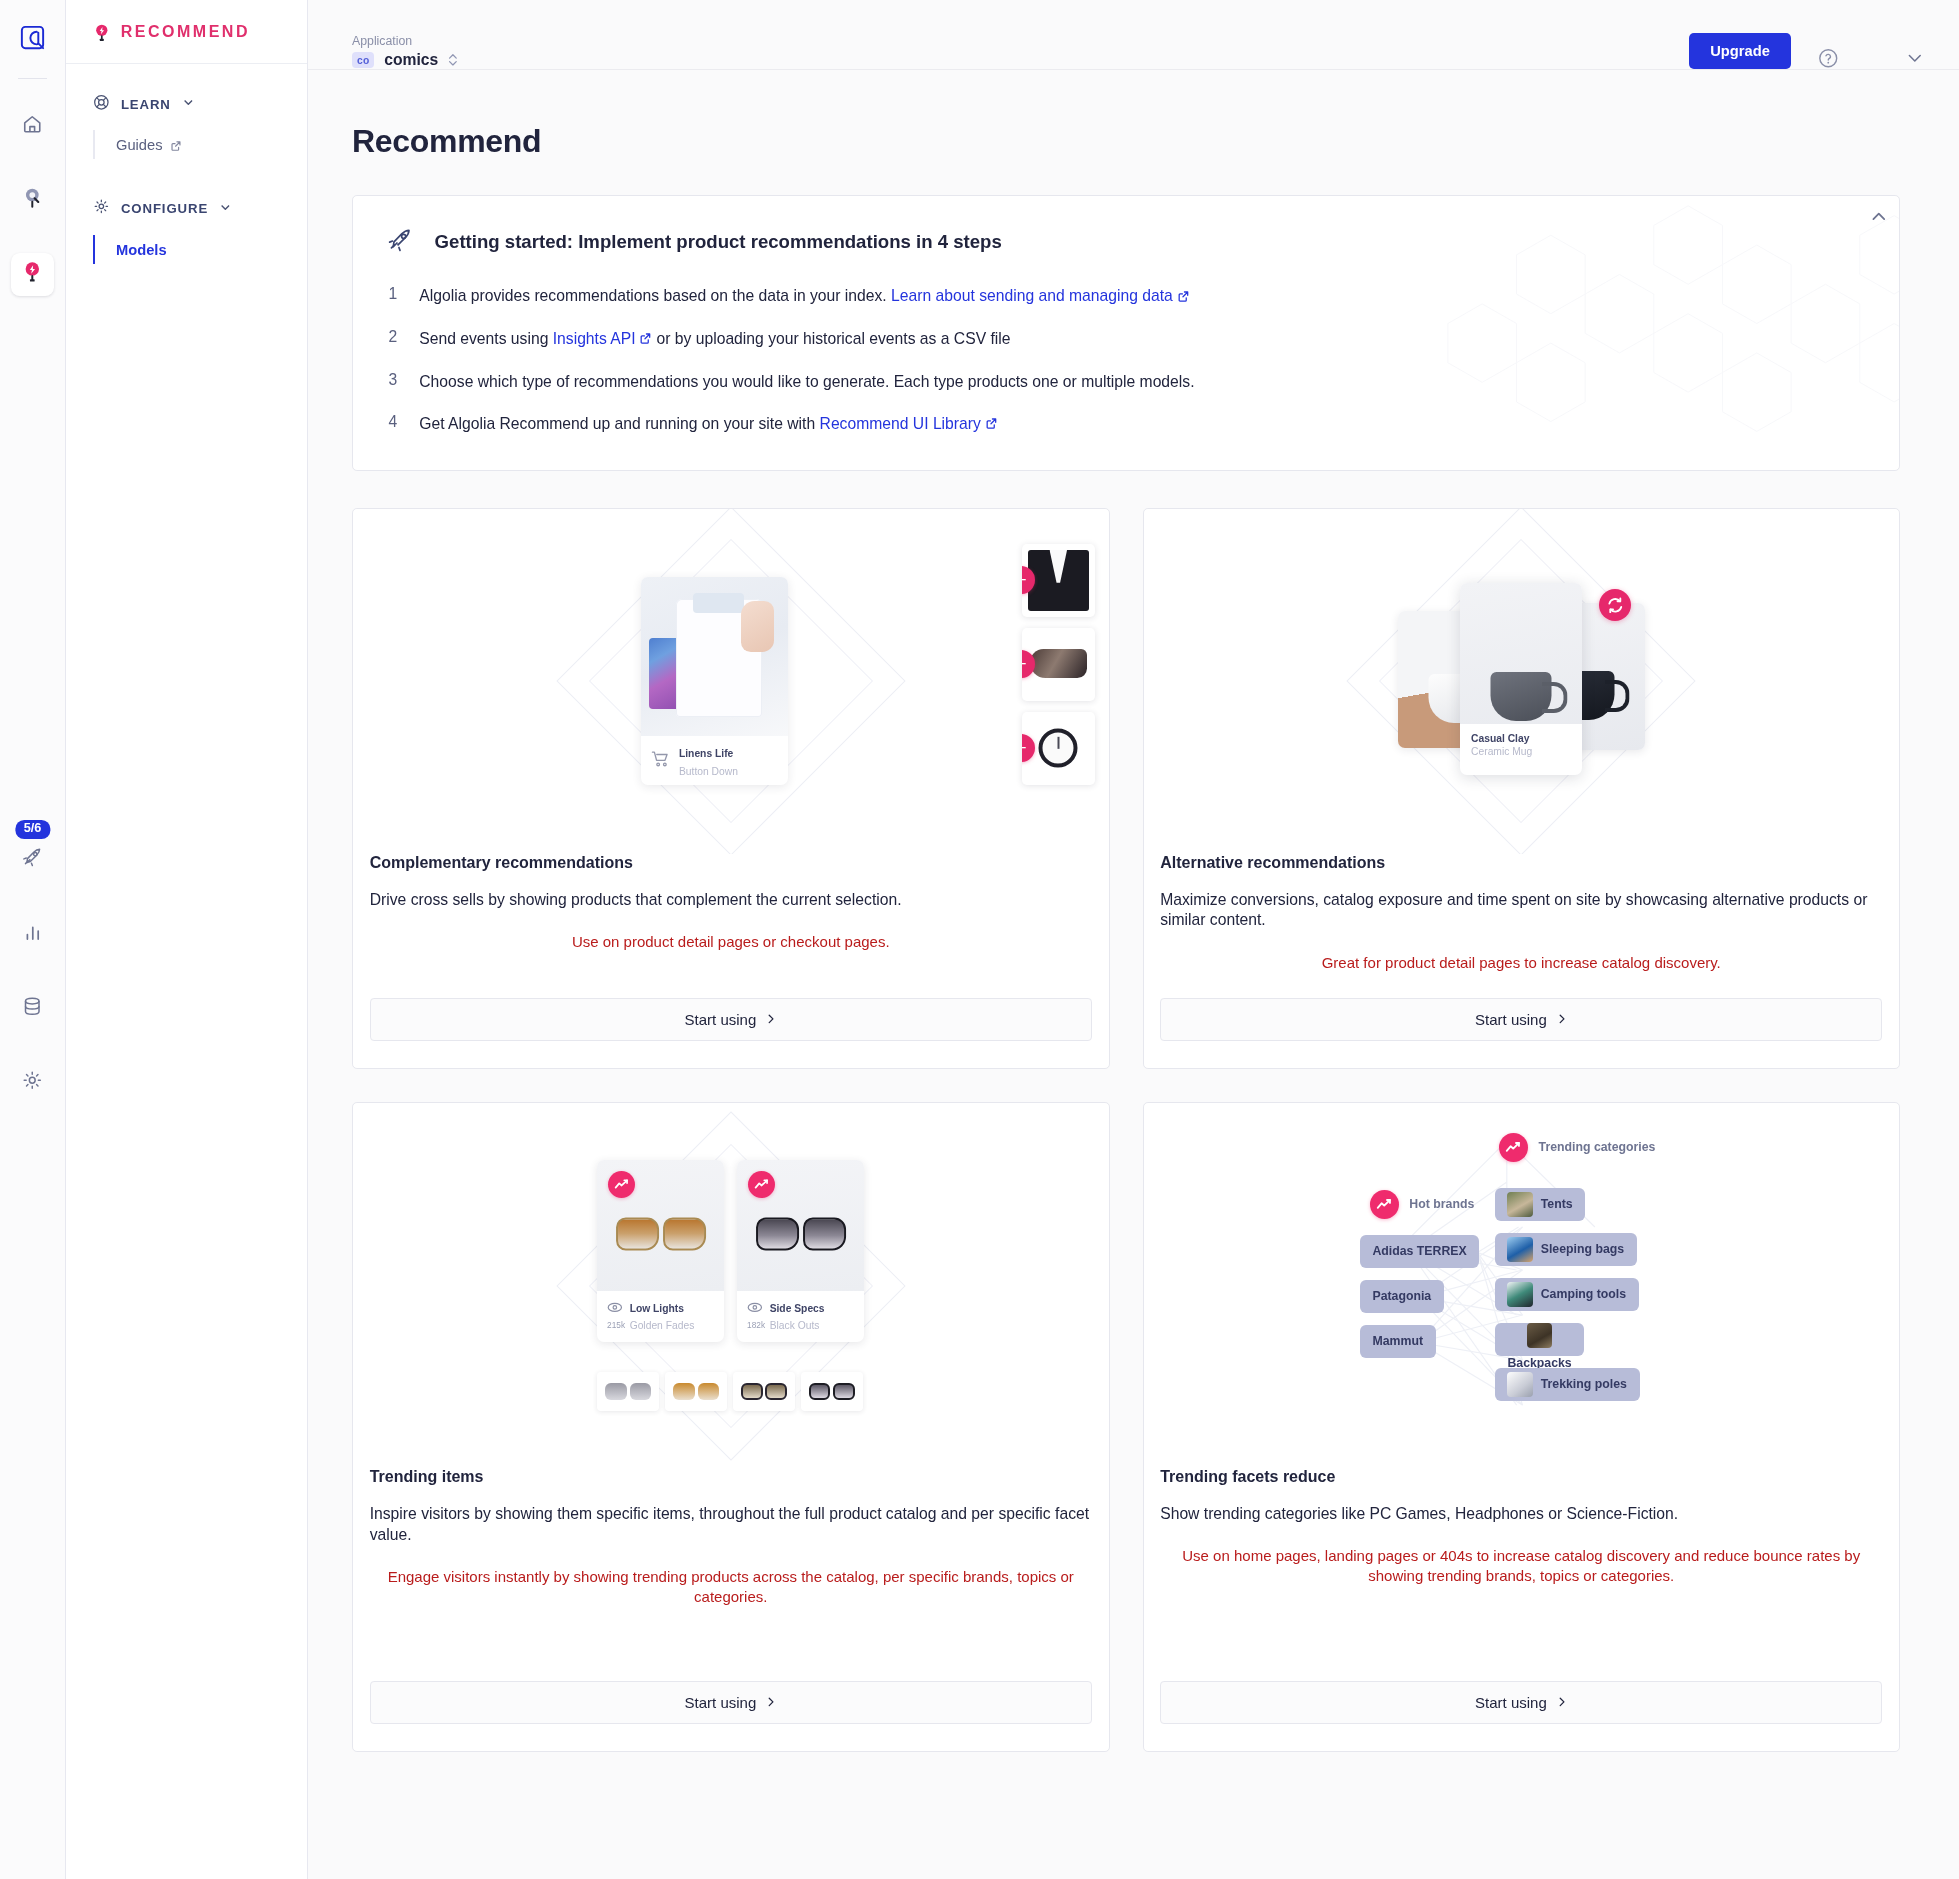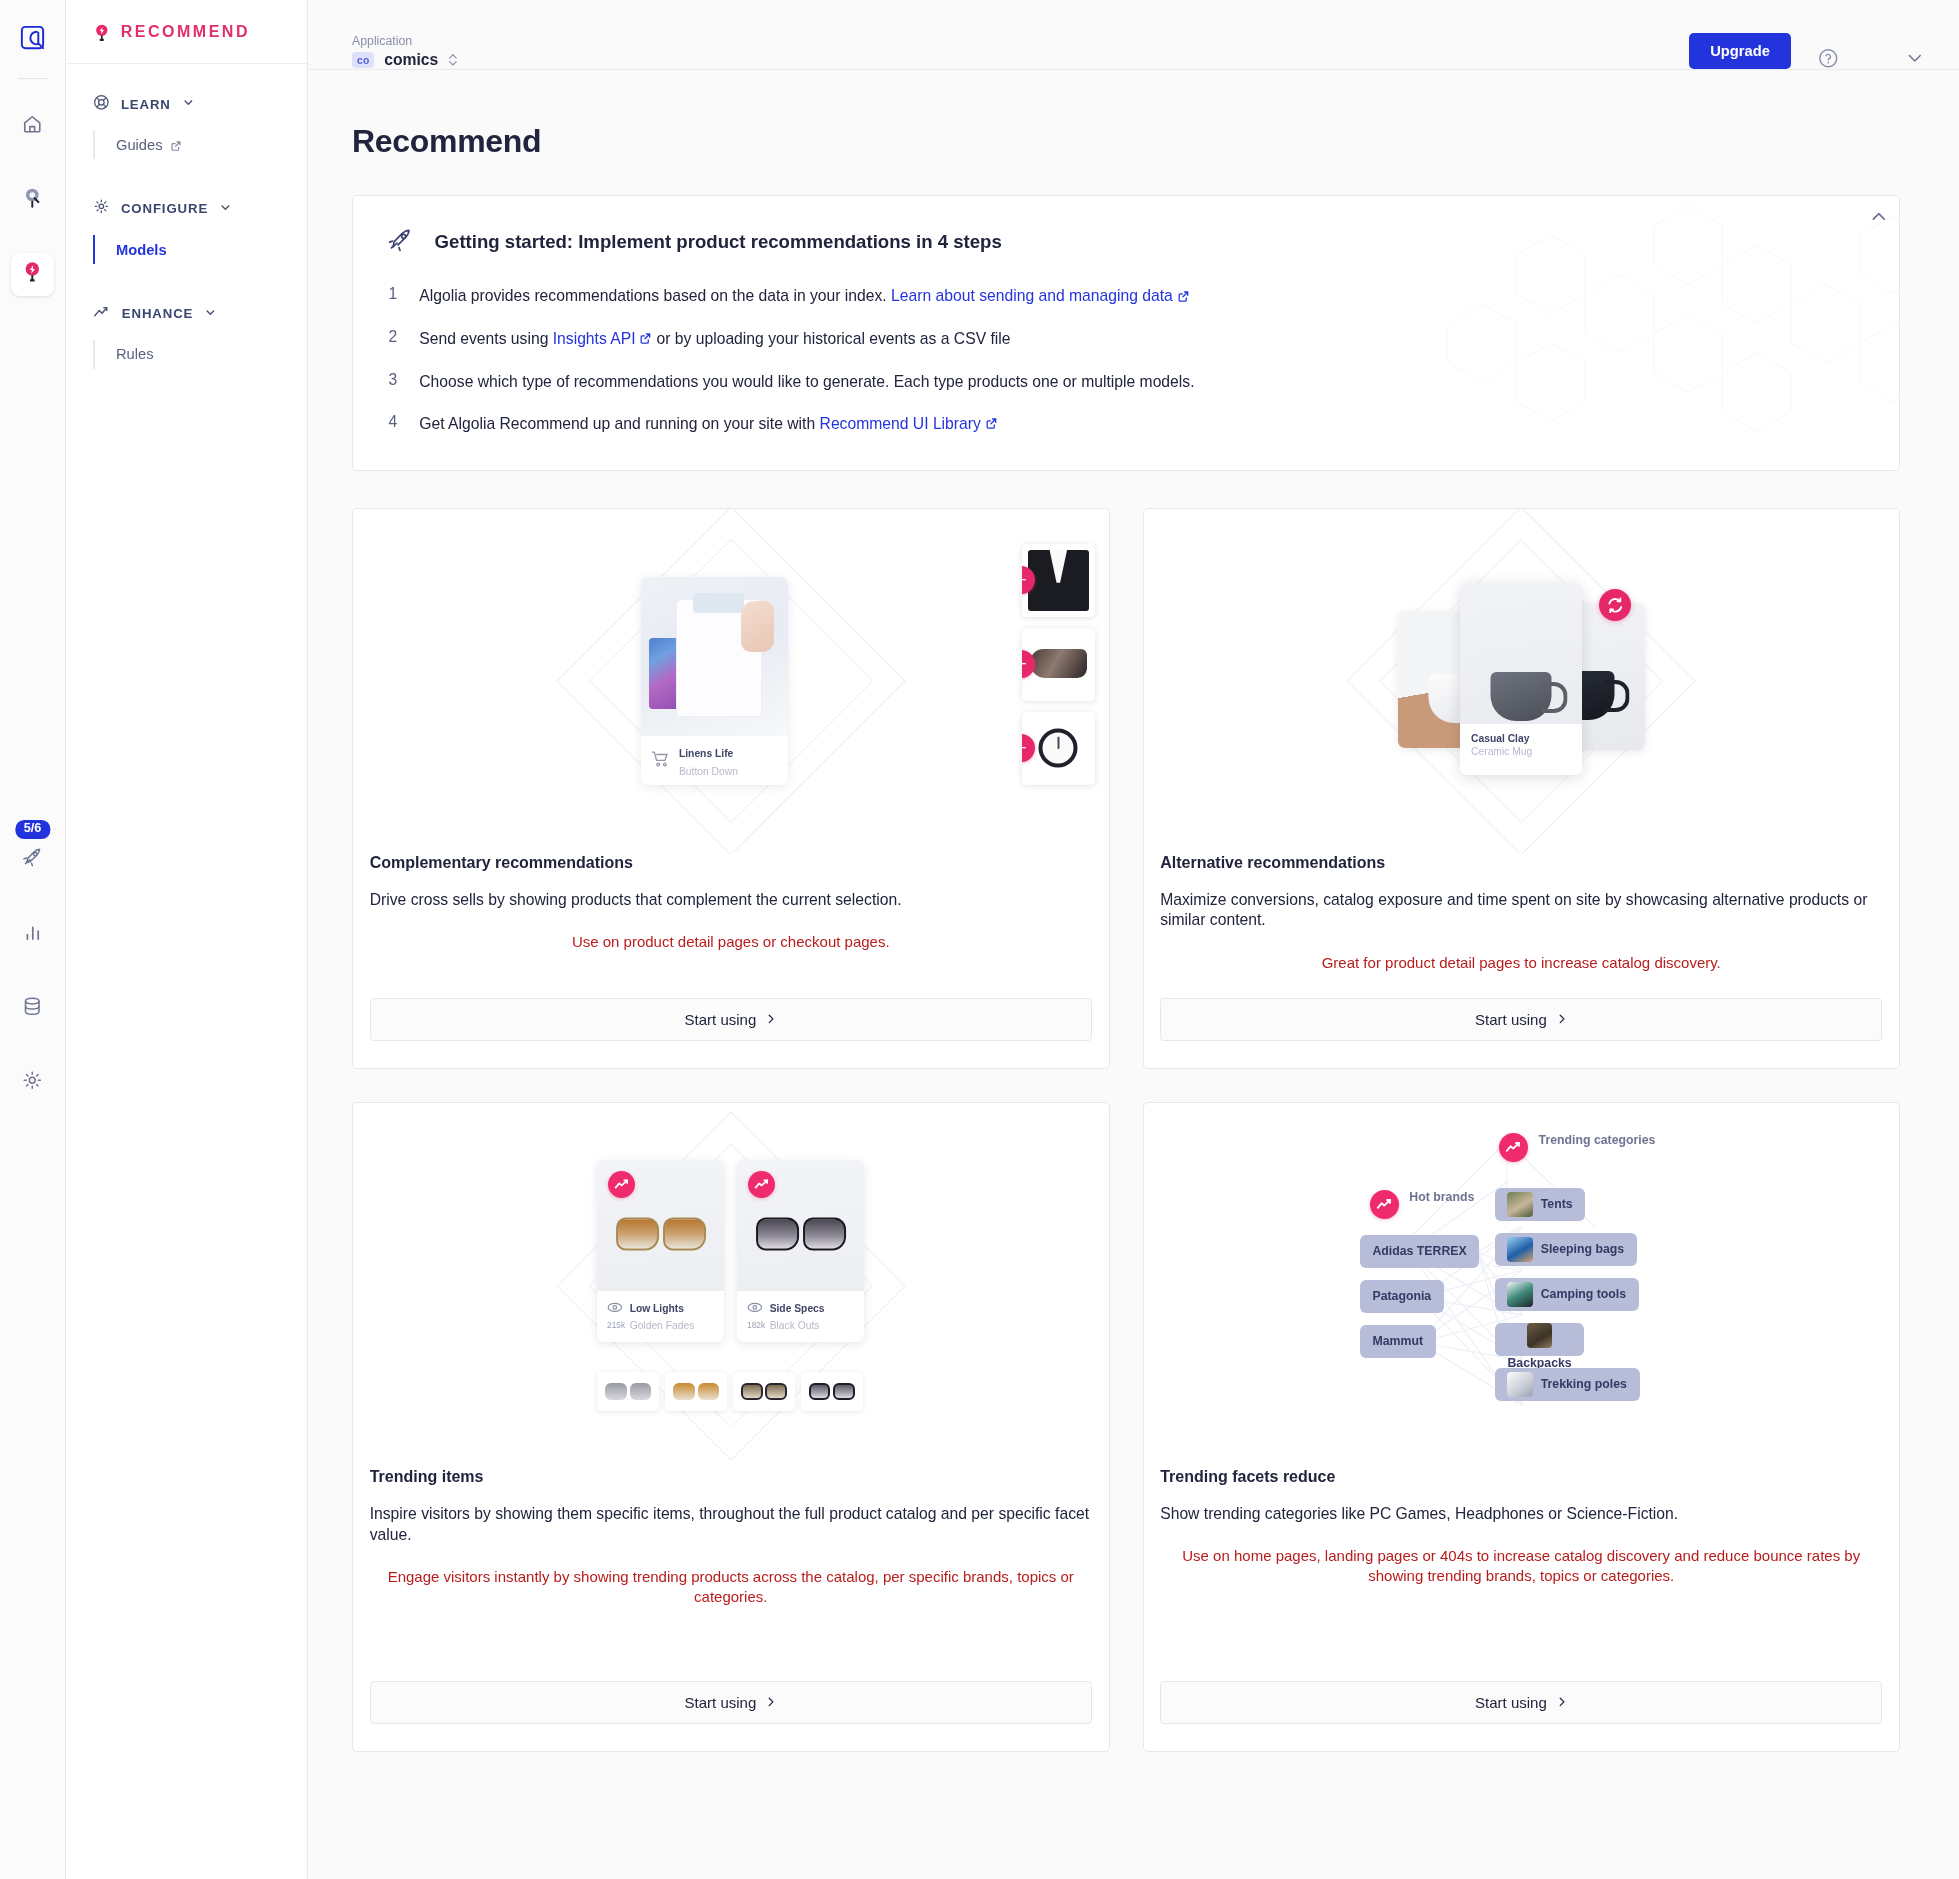--- a/index.html
+++ b/index.html
@@ -436,27 +436,6 @@
         </div>
       </div>
 
-      <div class="nav-group">
-        <div class="nav-group-head">
-          <span>
-            <svg width="17.6" height="15.7" viewBox="0 0 20 16" fill="none" stroke="#4a5373" stroke-width="1.6" stroke-linecap="round" stroke-linejoin="round">
-              <path d="M2 12.4 7 6.6l3.4 3 5-6.2"></path>
-              <path d="M12.2 3.2h3.4v3.4"></path>
-            </svg>
-          </span>
-          <span class="lbl">ENHANCE</span>
-          <span>
-            <svg width="12.7" height="12.7" viewBox="0 0 14 14" fill="none" stroke="#4a5373" stroke-width="1.6" stroke-linecap="round" stroke-linejoin="round">
-              <path d="M3.4 5.4 7 9l3.6-3.6"></path>
-            </svg>
-          </span>
-        </div>
-        <div class="nav-sub">
-          <div class="nav-item">
-            <span>Rules</span>
-          </div>
-        </div>
-      </div>
 
     </div>
   </div>

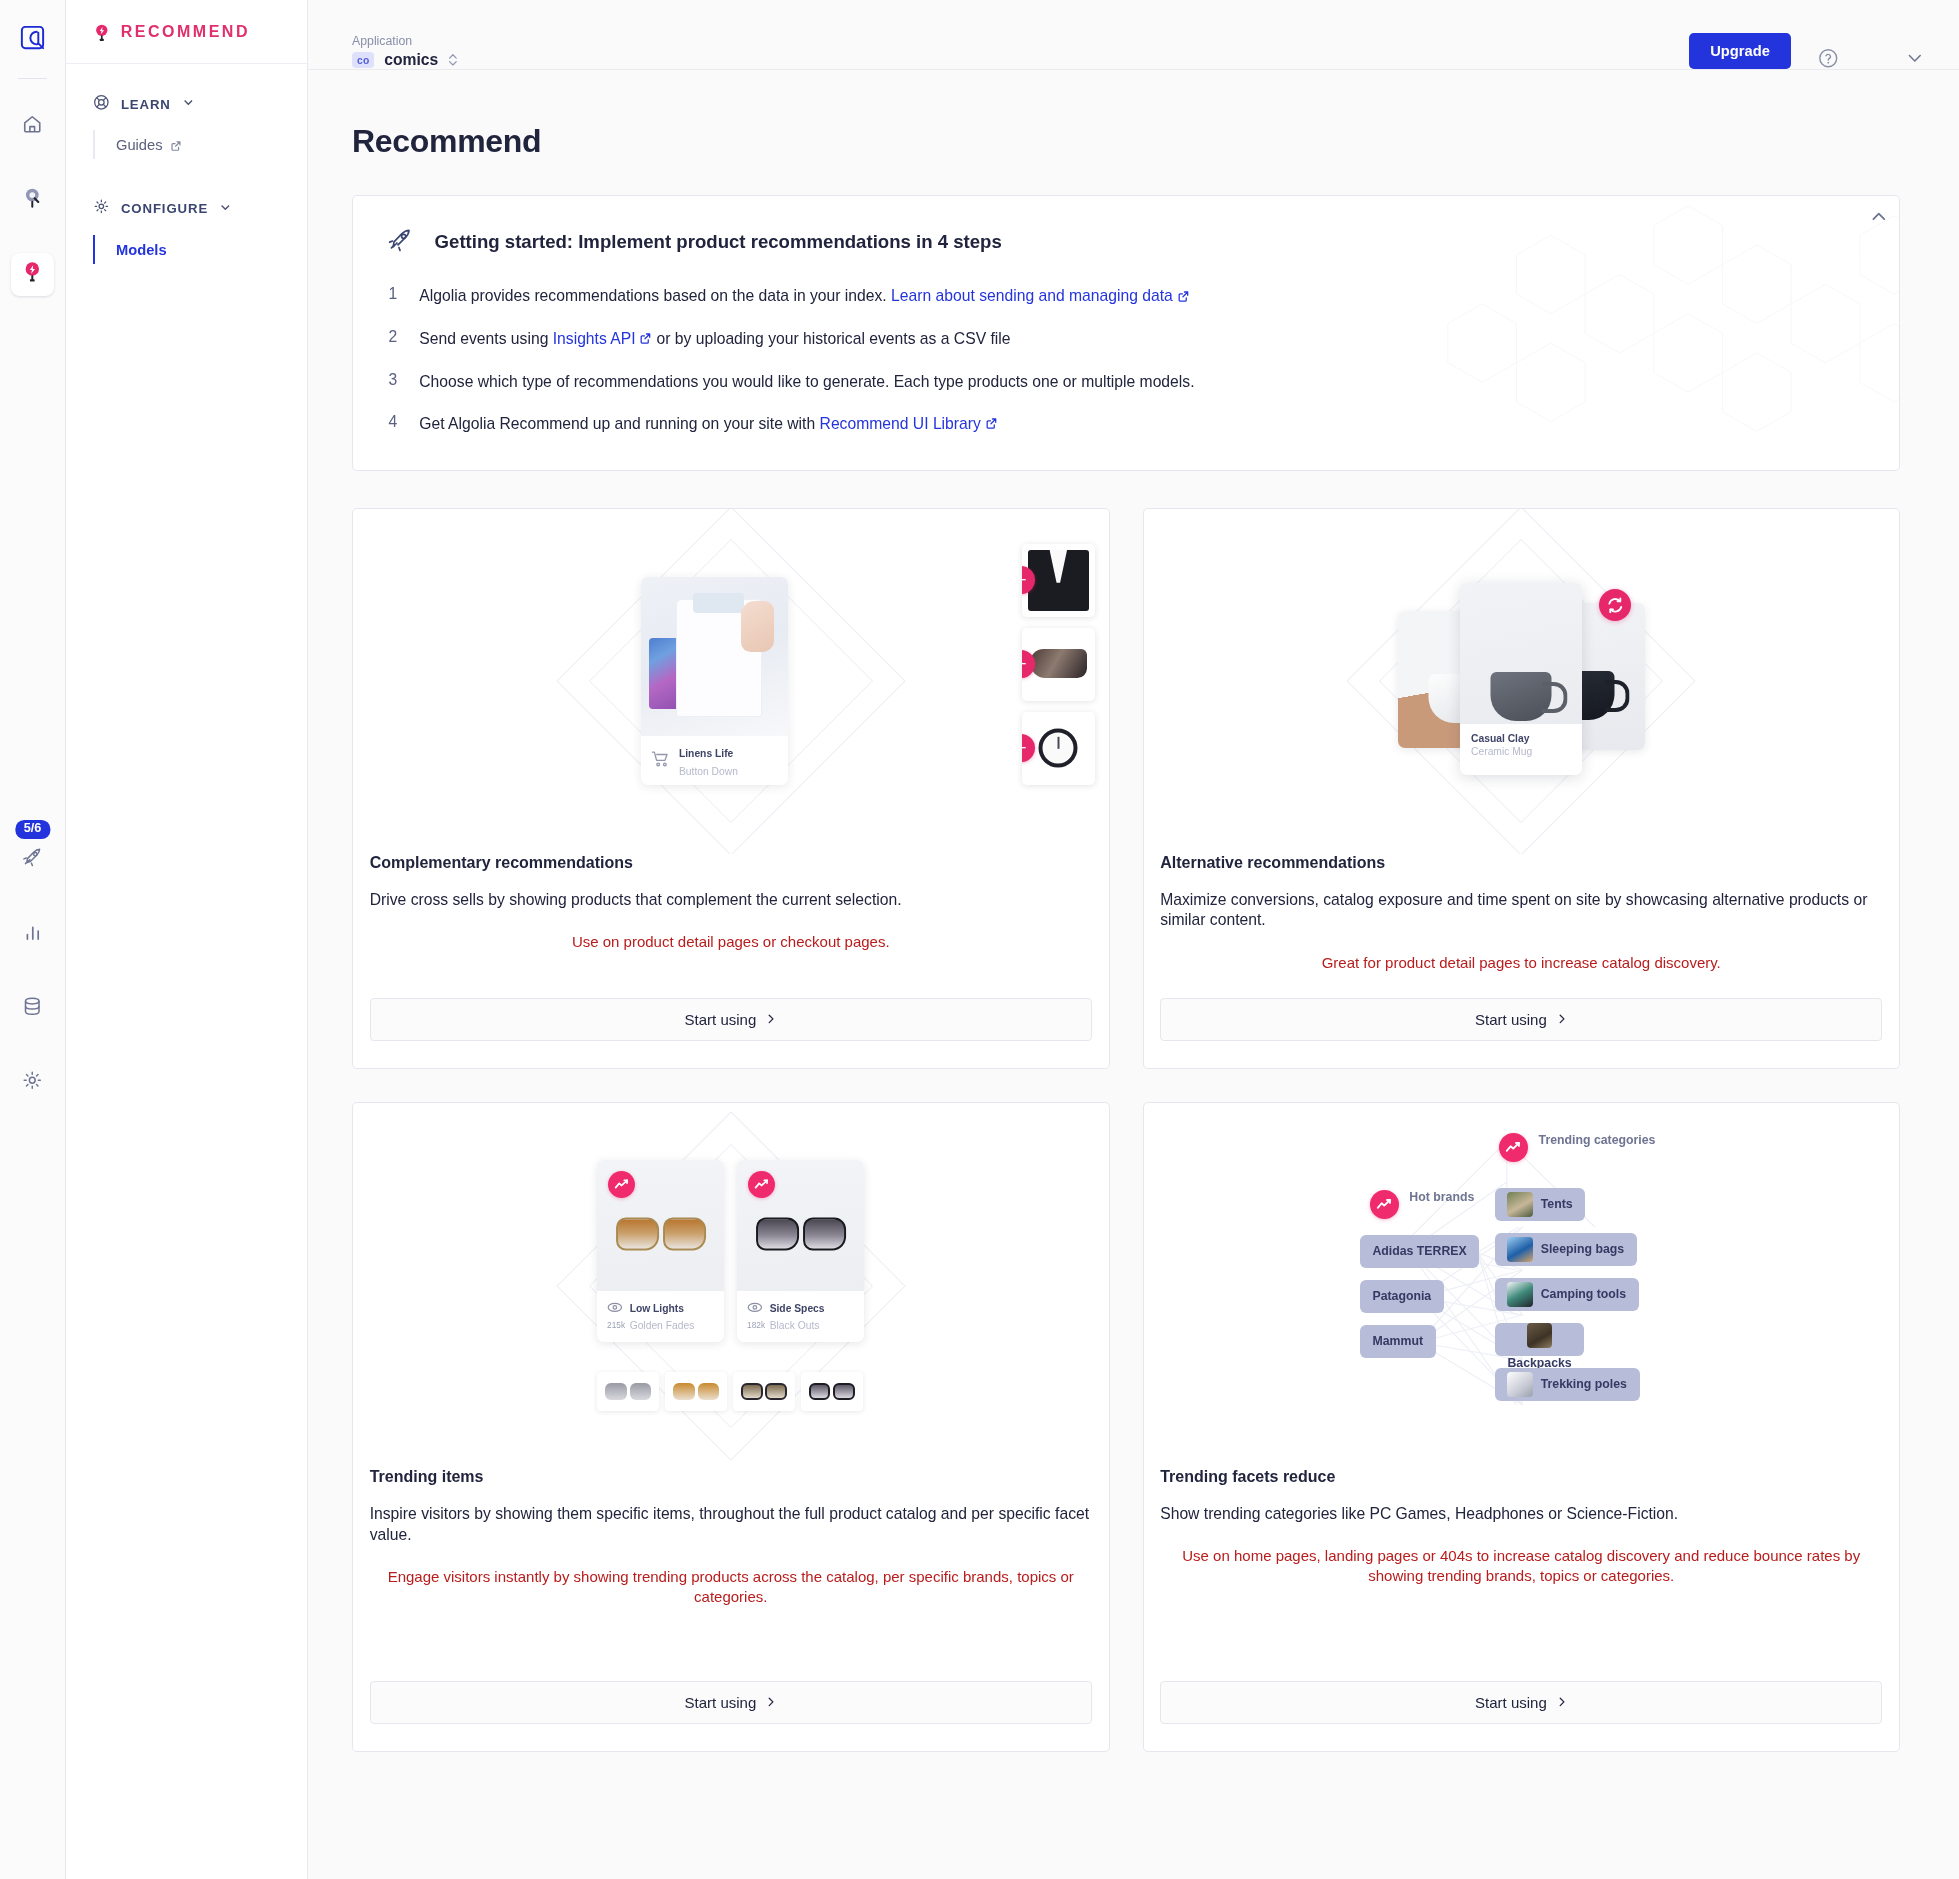--- a/index.html
+++ b/index.html
@@ -275,7 +275,7 @@
   }
   .pill.plain { justify-content:flex-start; }
   .pill-thumb { width:25.5px; height:25.5px; border-radius:3.9px; flex:0 0 25.5px; }
-  .tf-head { position:absolute; display:flex; gap:10.8px; z-index:3;}
+  .tf-head { position:absolute; display:flex; align-items:center; gap:10.8px; z-index:3;}
   .tf-head .lbl { font-size:12.3px; font-weight:700; color:#6e7491;}
   .tf-dot { width:29px; height:29px; border-radius:50%; background:#ef2b6d;
     display:flex; align-items:center; justify-content:center;

